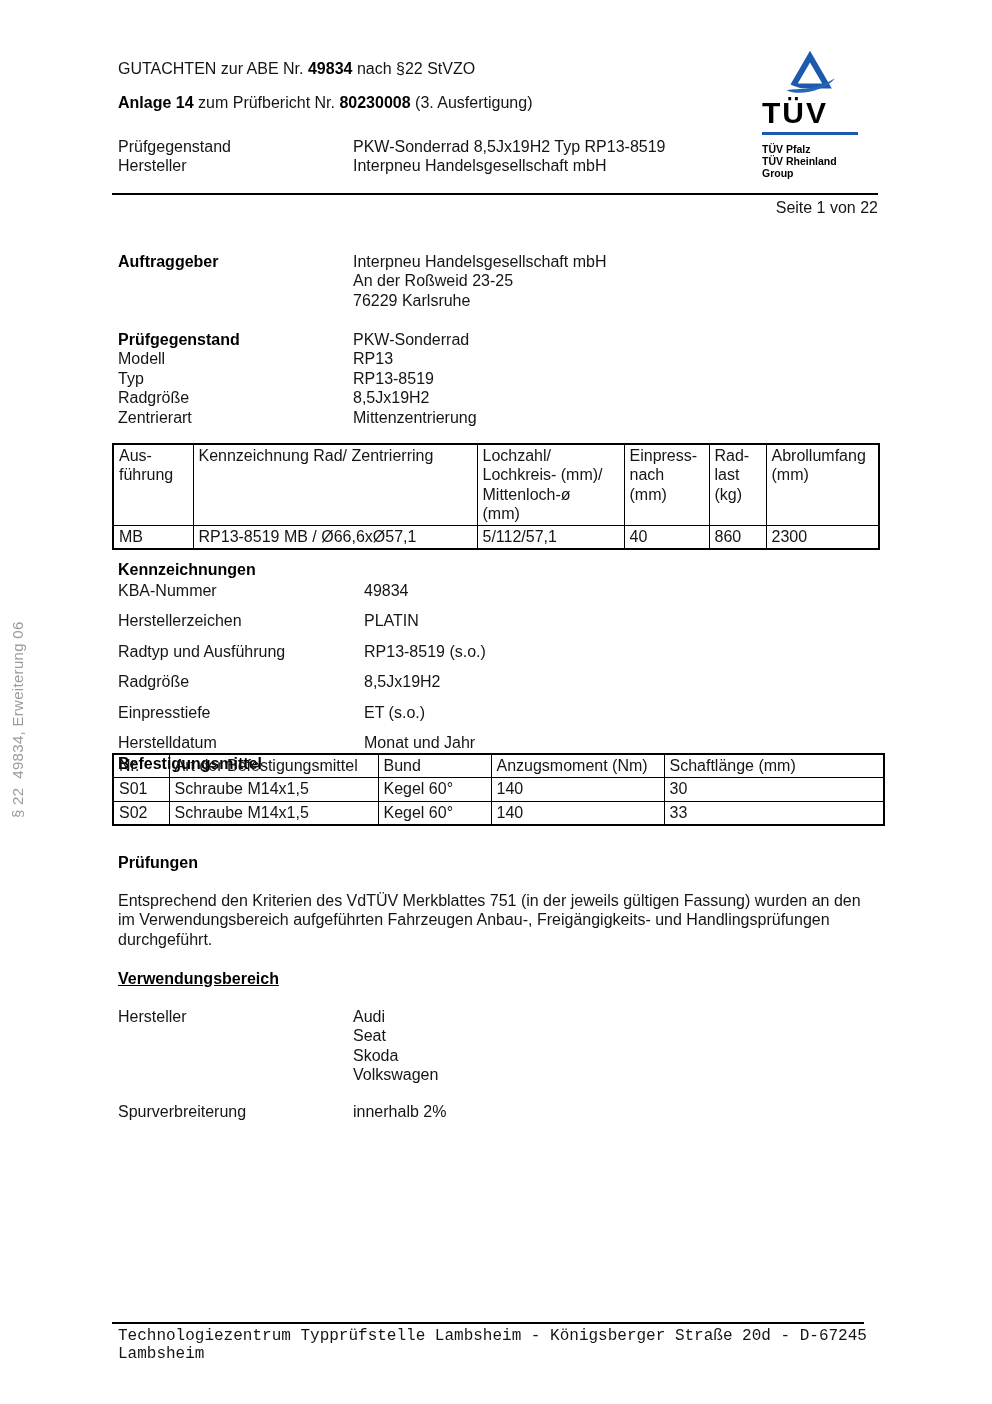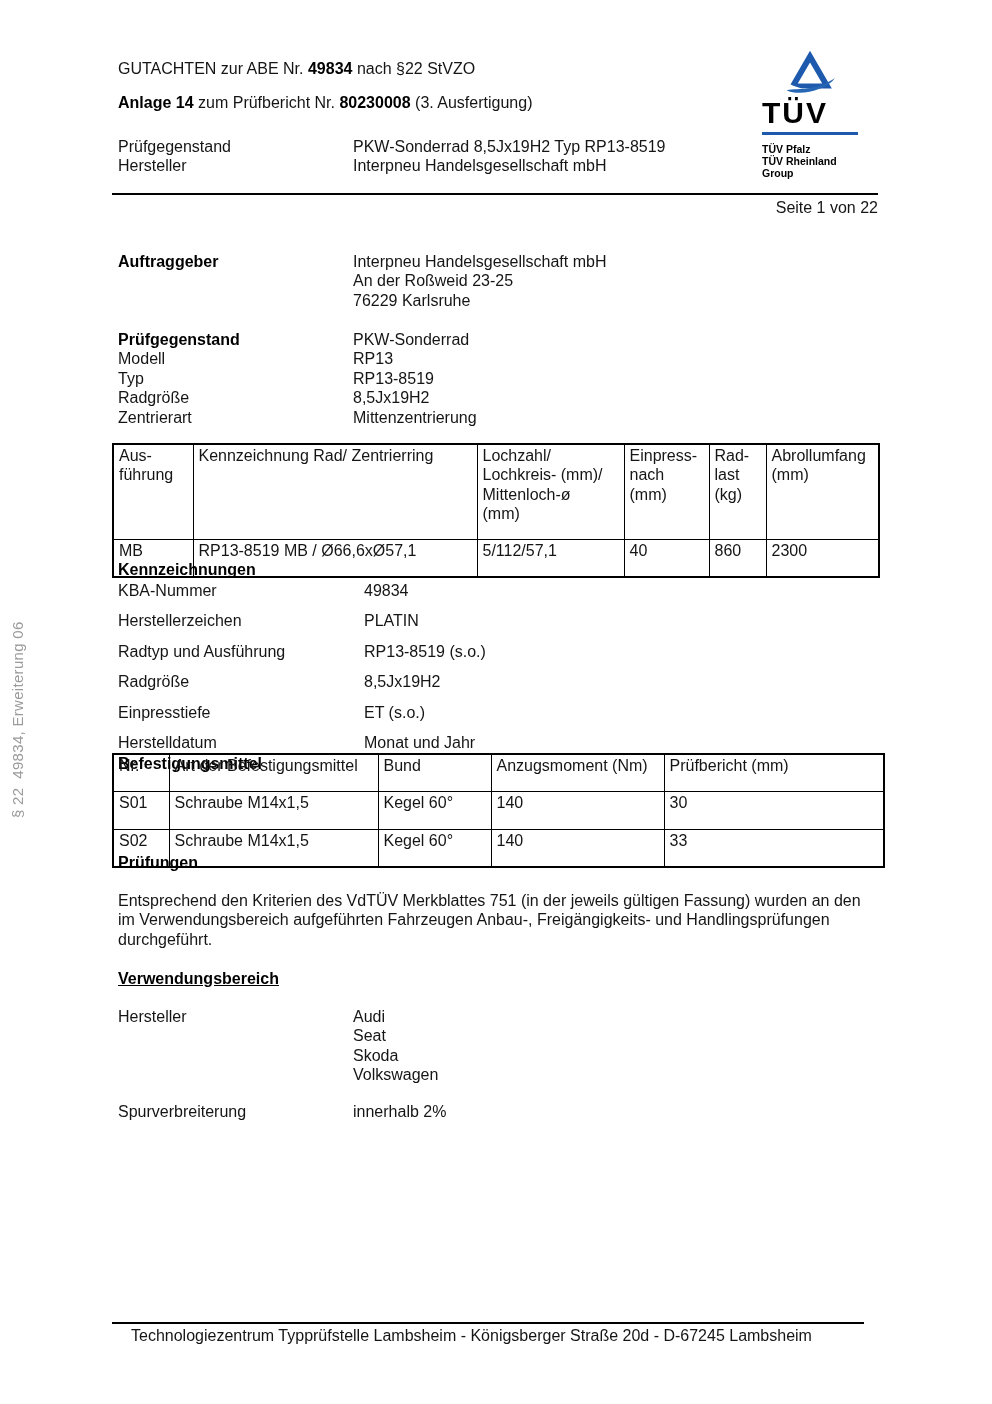--- a/index.html
+++ b/index.html
@@ -17,7 +17,7 @@
   .rule{border-top:2px solid #000;height:0;}
   
   table.doc{border-collapse:collapse;table-layout:fixed;font-size:16px;border:2px solid #000;}
-  table.doc th,table.doc td{border:1px solid #000;padding:1px 5px 16px 5px;vertical-align:top;
+  table.doc th,table.doc td{border:1px solid #000;padding:1px 5px 2px 5px;vertical-align:top;
         text-align:left;font-weight:normal;white-space:pre-line;line-height:19.3px;color:#151515;}
   
   .sidebar-note{position:absolute;left:9px;top:818px;transform:rotate(-90deg);transform-origin:0 0;

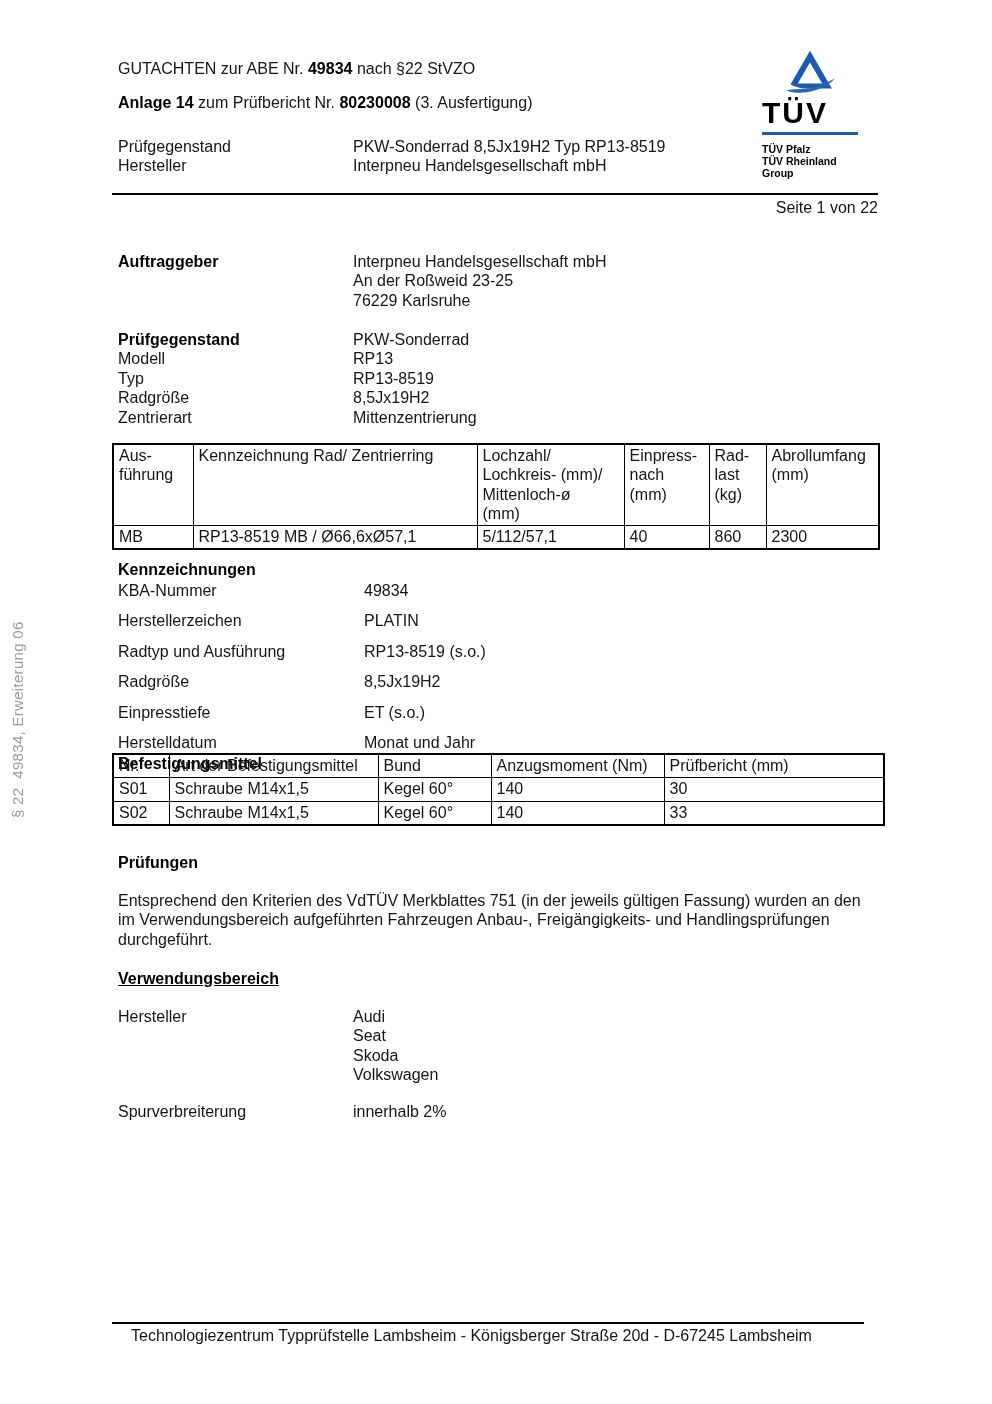--- a/index.html
+++ b/index.html
@@ -157,7 +157,7 @@
         <th>Art der Befestigungsmittel</th>
         <th>Bund</th>
         <th>Anzugsmoment (Nm)</th>
-        <th>Prüfbericht (mm)</th>
+        <th>Schaftlänge (mm)</th>
       </tr>
     </thead>
     <tbody>

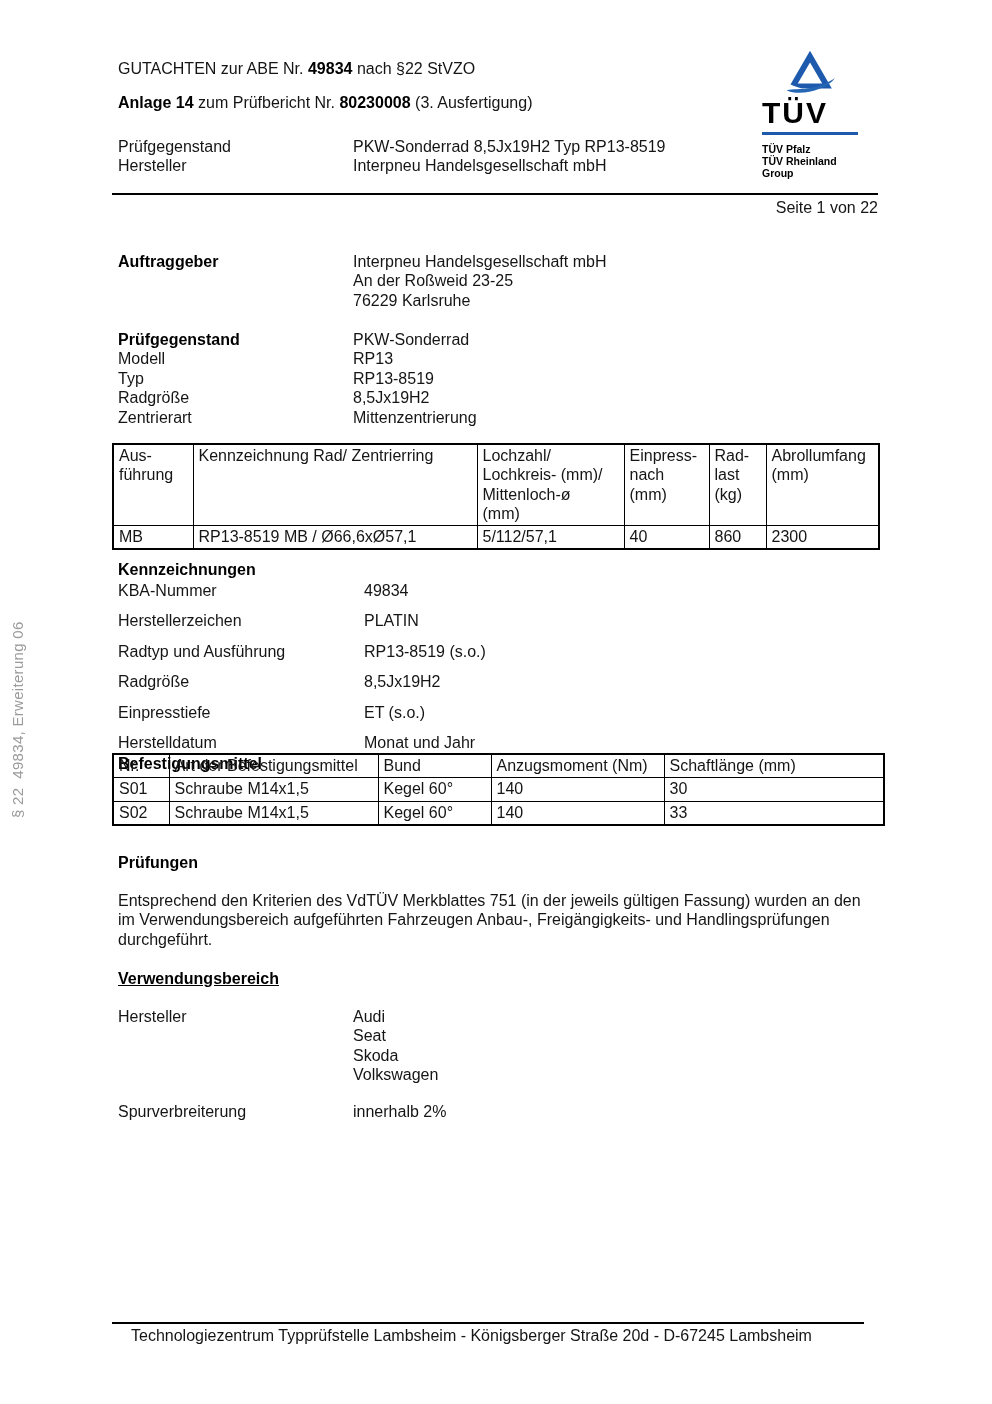--- a/index.html
+++ b/index.html
@@ -197,7 +197,7 @@
   </div>
 
   <div class="abs rule" style="left:112px;top:1322px;width:752px;"></div>
-  <div class="abs" style="left:131px;top:1327px;width:752px;">Technologiezentrum Typprüfstelle Lambsheim - Königsberger Straße 20d - D-67245 Lambsheim</div>
+  <div class="abs" style="left:118px;top:1327px;width:752px;font-family:Liberation Mono, monospace;">Technologiezentrum Typprüfstelle Lambsheim - Königsberger Straße 20d - D-67245 Lambsheim</div>
 
 </div>
 

